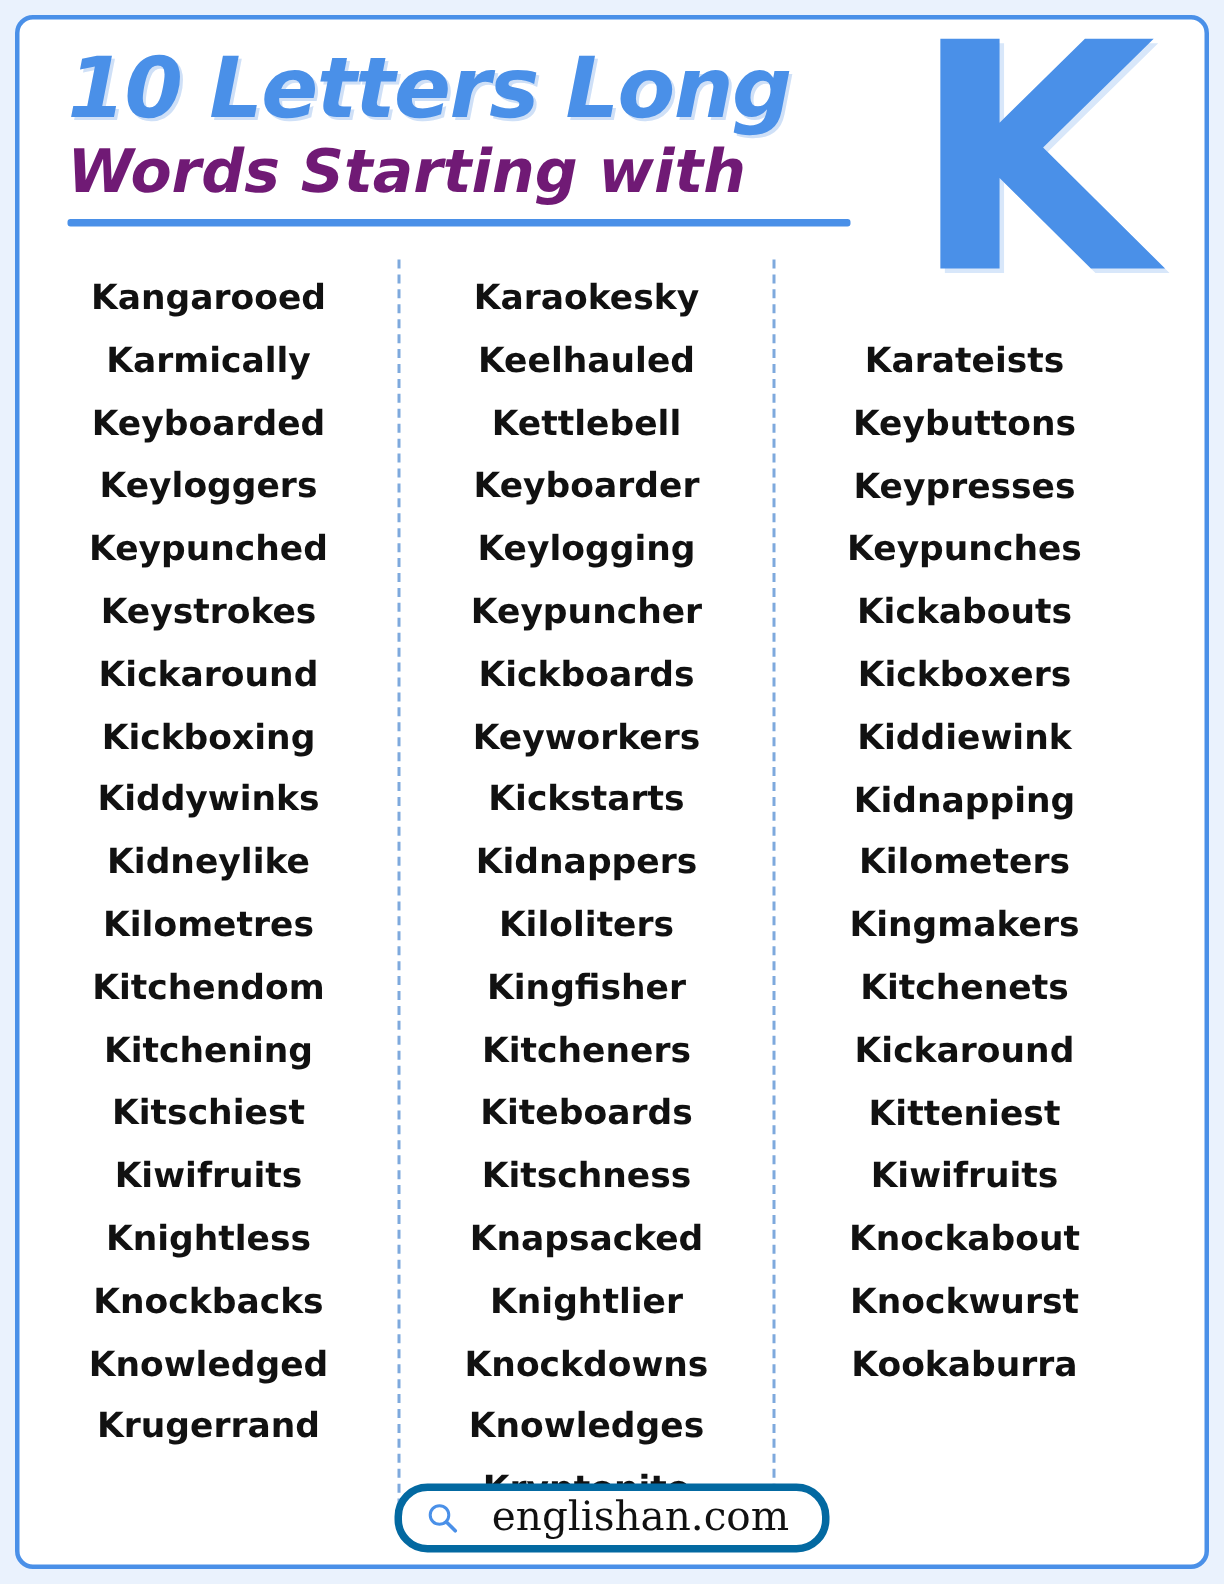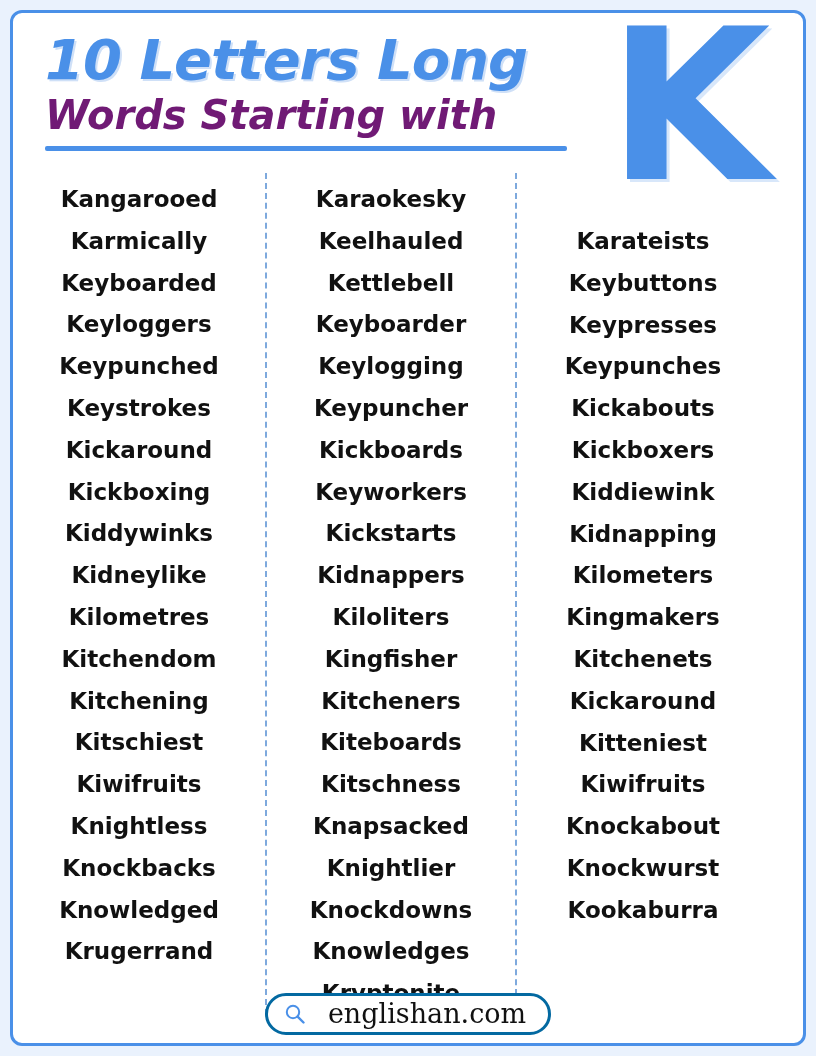--- a/index.html
+++ b/index.html
@@ -132,7 +132,7 @@
     display: flex;
     align-items: center;
     gap: 22px;
-    border: 3px solid #0369a1;
+    border: 5px solid #0369a1;
     border-radius: 22px;
     padding: 4px 22px 5px 16px;
     background: #ffffff;

